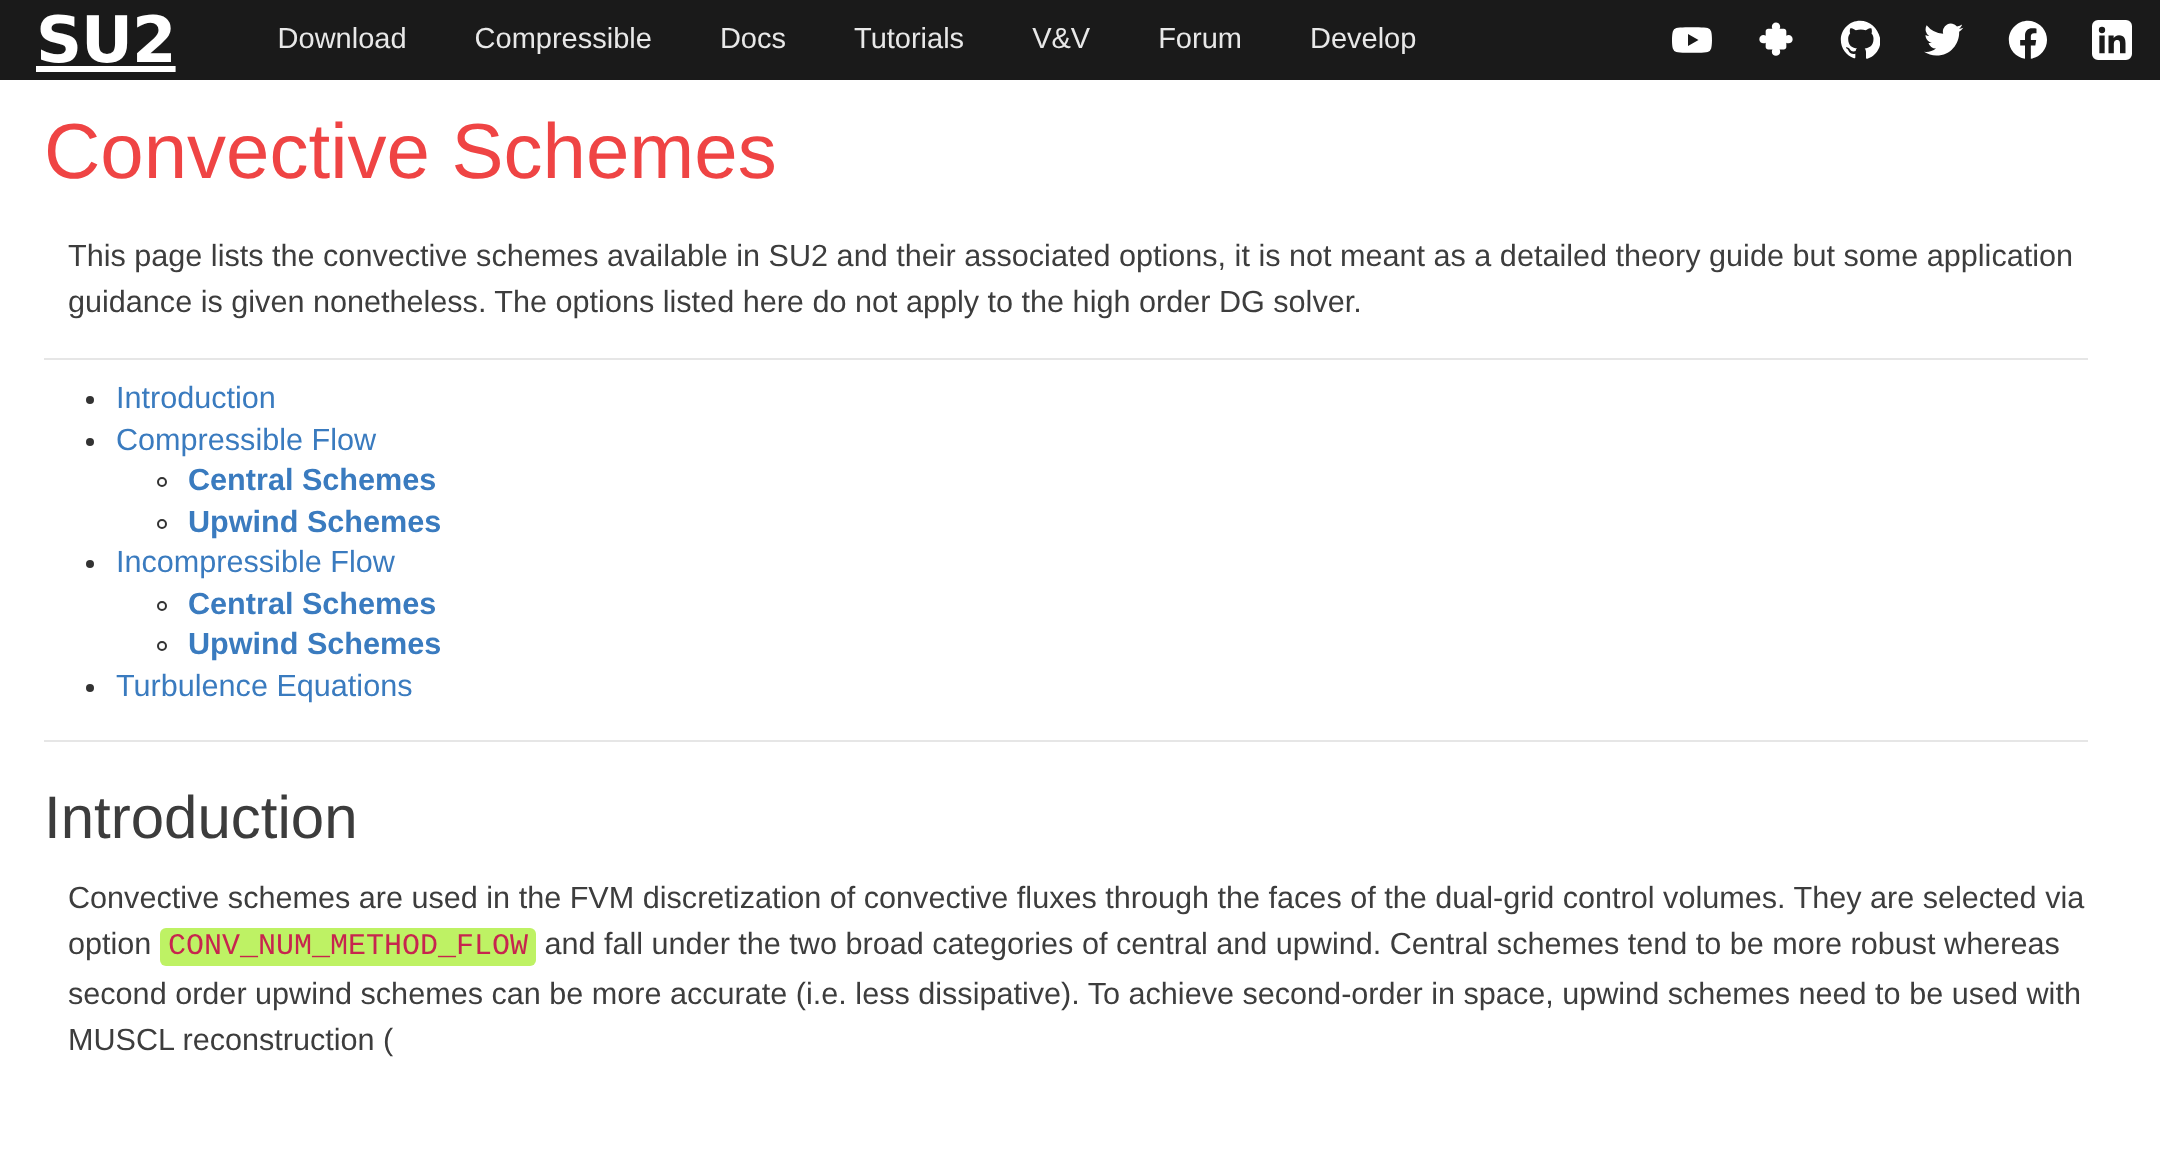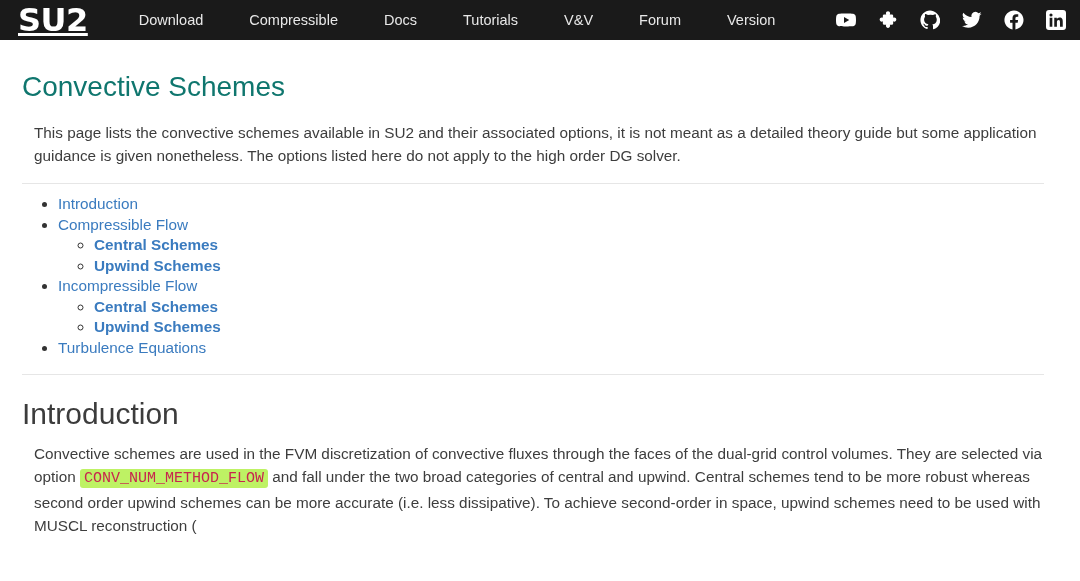--- a/index.html
+++ b/index.html
@@ -34,7 +34,7 @@
   .nav-links {
     display: flex;
     align-items: center;
-    gap: 12px;
+    gap: 0px;
   }
   .nav-link {
     color: #e8e8e8;

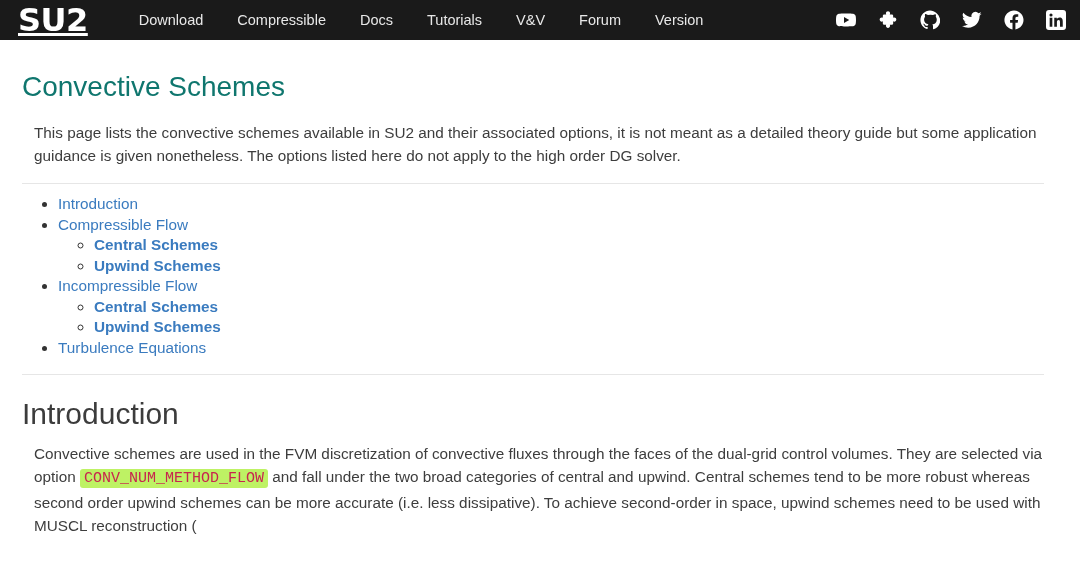--- a/index.html
+++ b/index.html
@@ -160,7 +160,7 @@
     <a class="nav-link" href="#">Tutorials</a>
     <a class="nav-link" href="#">V&amp;V</a>
     <a class="nav-link" href="#">Forum</a>
-    <a class="nav-link" href="#">Version</a>
+    <a class="nav-link" href="#">Develop</a>
   </nav>
 
   <div class="social">

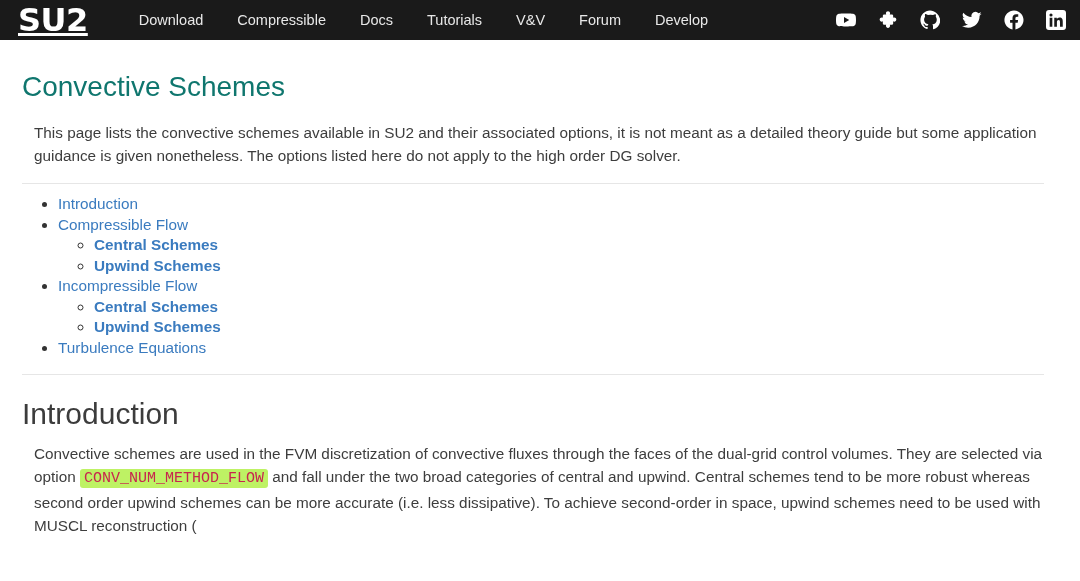--- a/index.html
+++ b/index.html
@@ -92,10 +92,10 @@
     min-width: 0;
   }
   h1.title {
-    font-size: 28px;
+    font-size: 39px;
     font-weight: normal;
-    color: #0f766e;
-    margin: 16px 0 18px 0;
+    color: #ef4444;
+    margin: 0 0 18px 0;
     line-height: 1.1;
   }
   h2.section {

